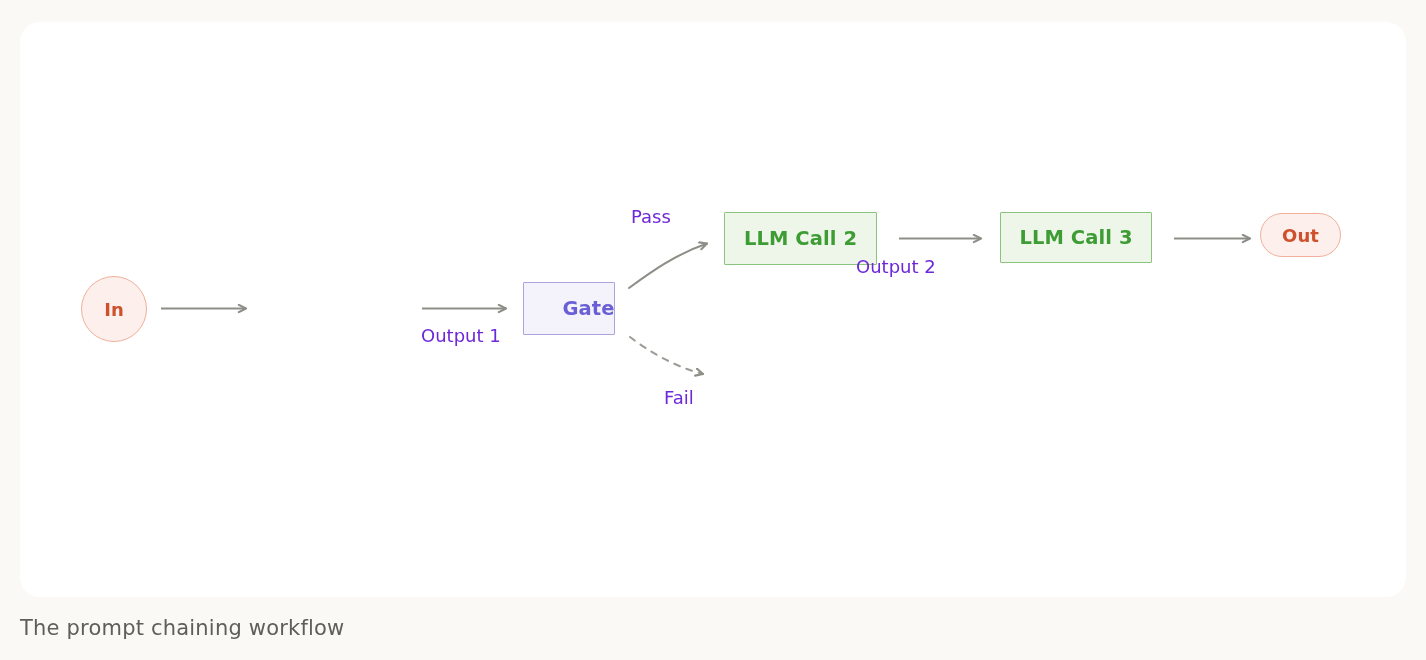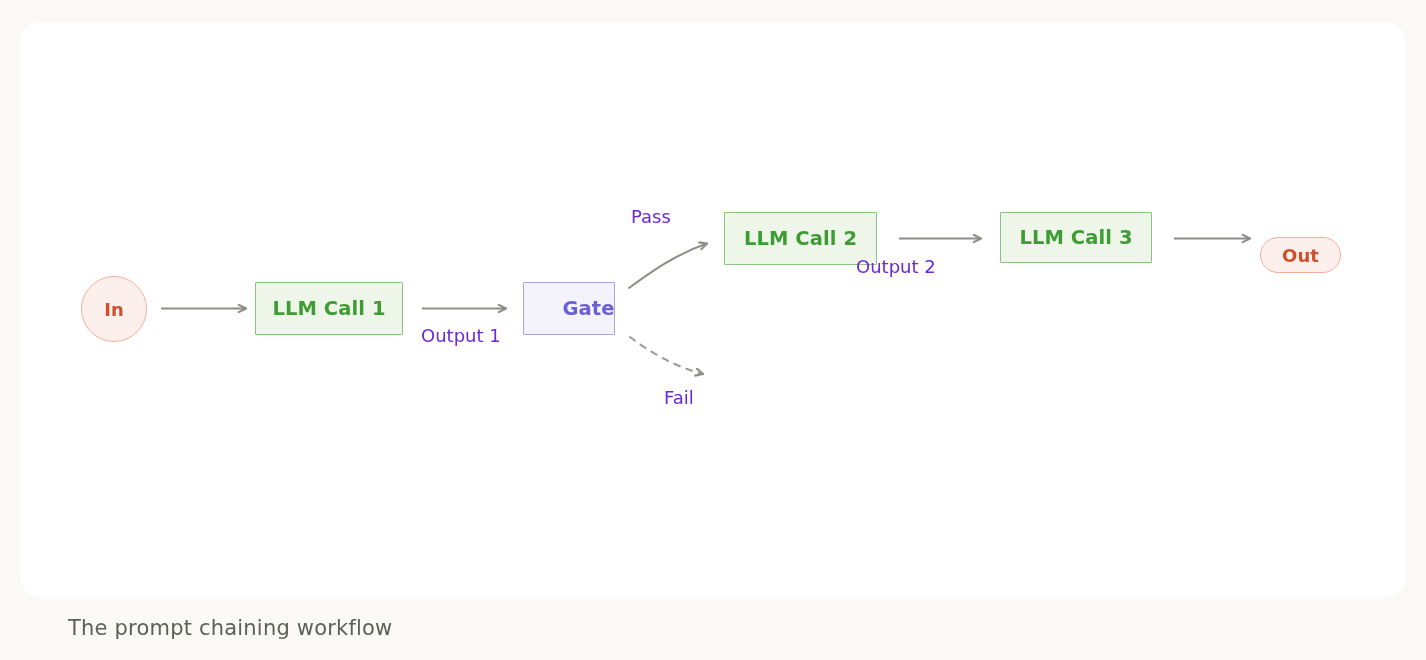--- a/index.html
+++ b/index.html
@@ -148,7 +148,7 @@
       <span>LLM Call 3</span>
     </div>
 
-    <div class="node node-term node-pill" style="left:1260px; top:213px; width:81px; height:36px;margin-top:24px;">
+    <div class="node node-term node-pill" style="left:1260px; top:213px; width:81px; height:44px;">
       <span>Out</span>
     </div>
 

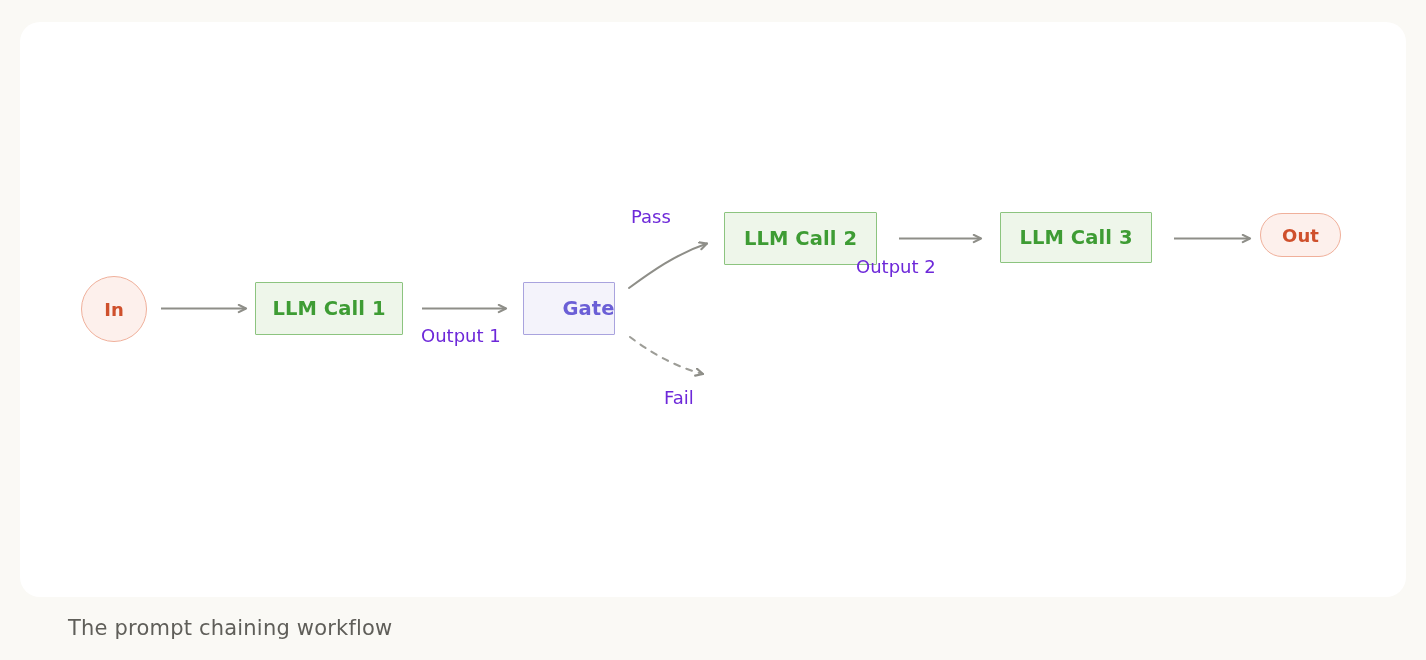--- a/index.html
+++ b/index.html
@@ -132,9 +132,6 @@
       <span>In</span>
     </div>
 
-    <div class="node node-llm" style="left:255px; top:282px; width:148px; height:53px;">
-      <span>LLM Call 1</span>
-    </div>
 
     <div class="node node-gate" style="left:523px; top:282px; width:92px; height:53px;padding-left:39px;">
       <span>Gate</span>

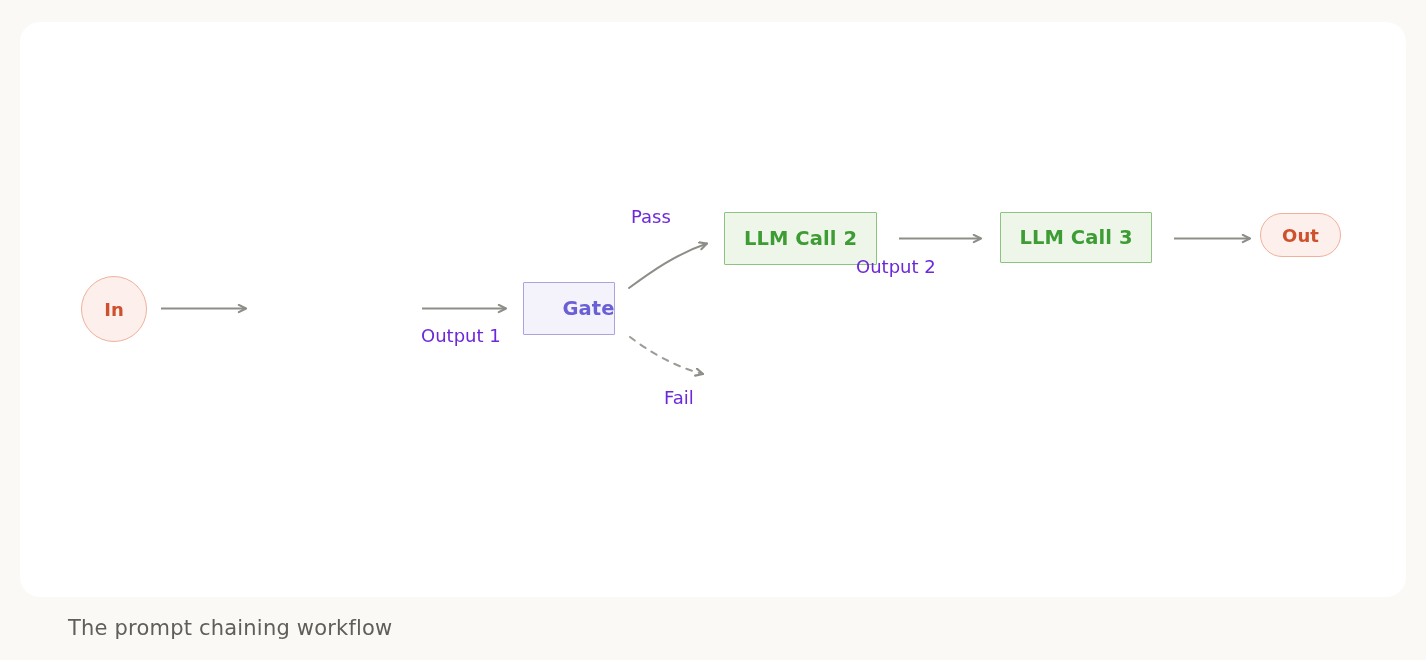--- a/index.html
+++ b/index.html
@@ -96,7 +96,6 @@
     color: #5f5e59;
     letter-spacing: 0.2px;
     white-space: nowrap;
-    margin-left: 48px;
   }
 </style>
 </head>

